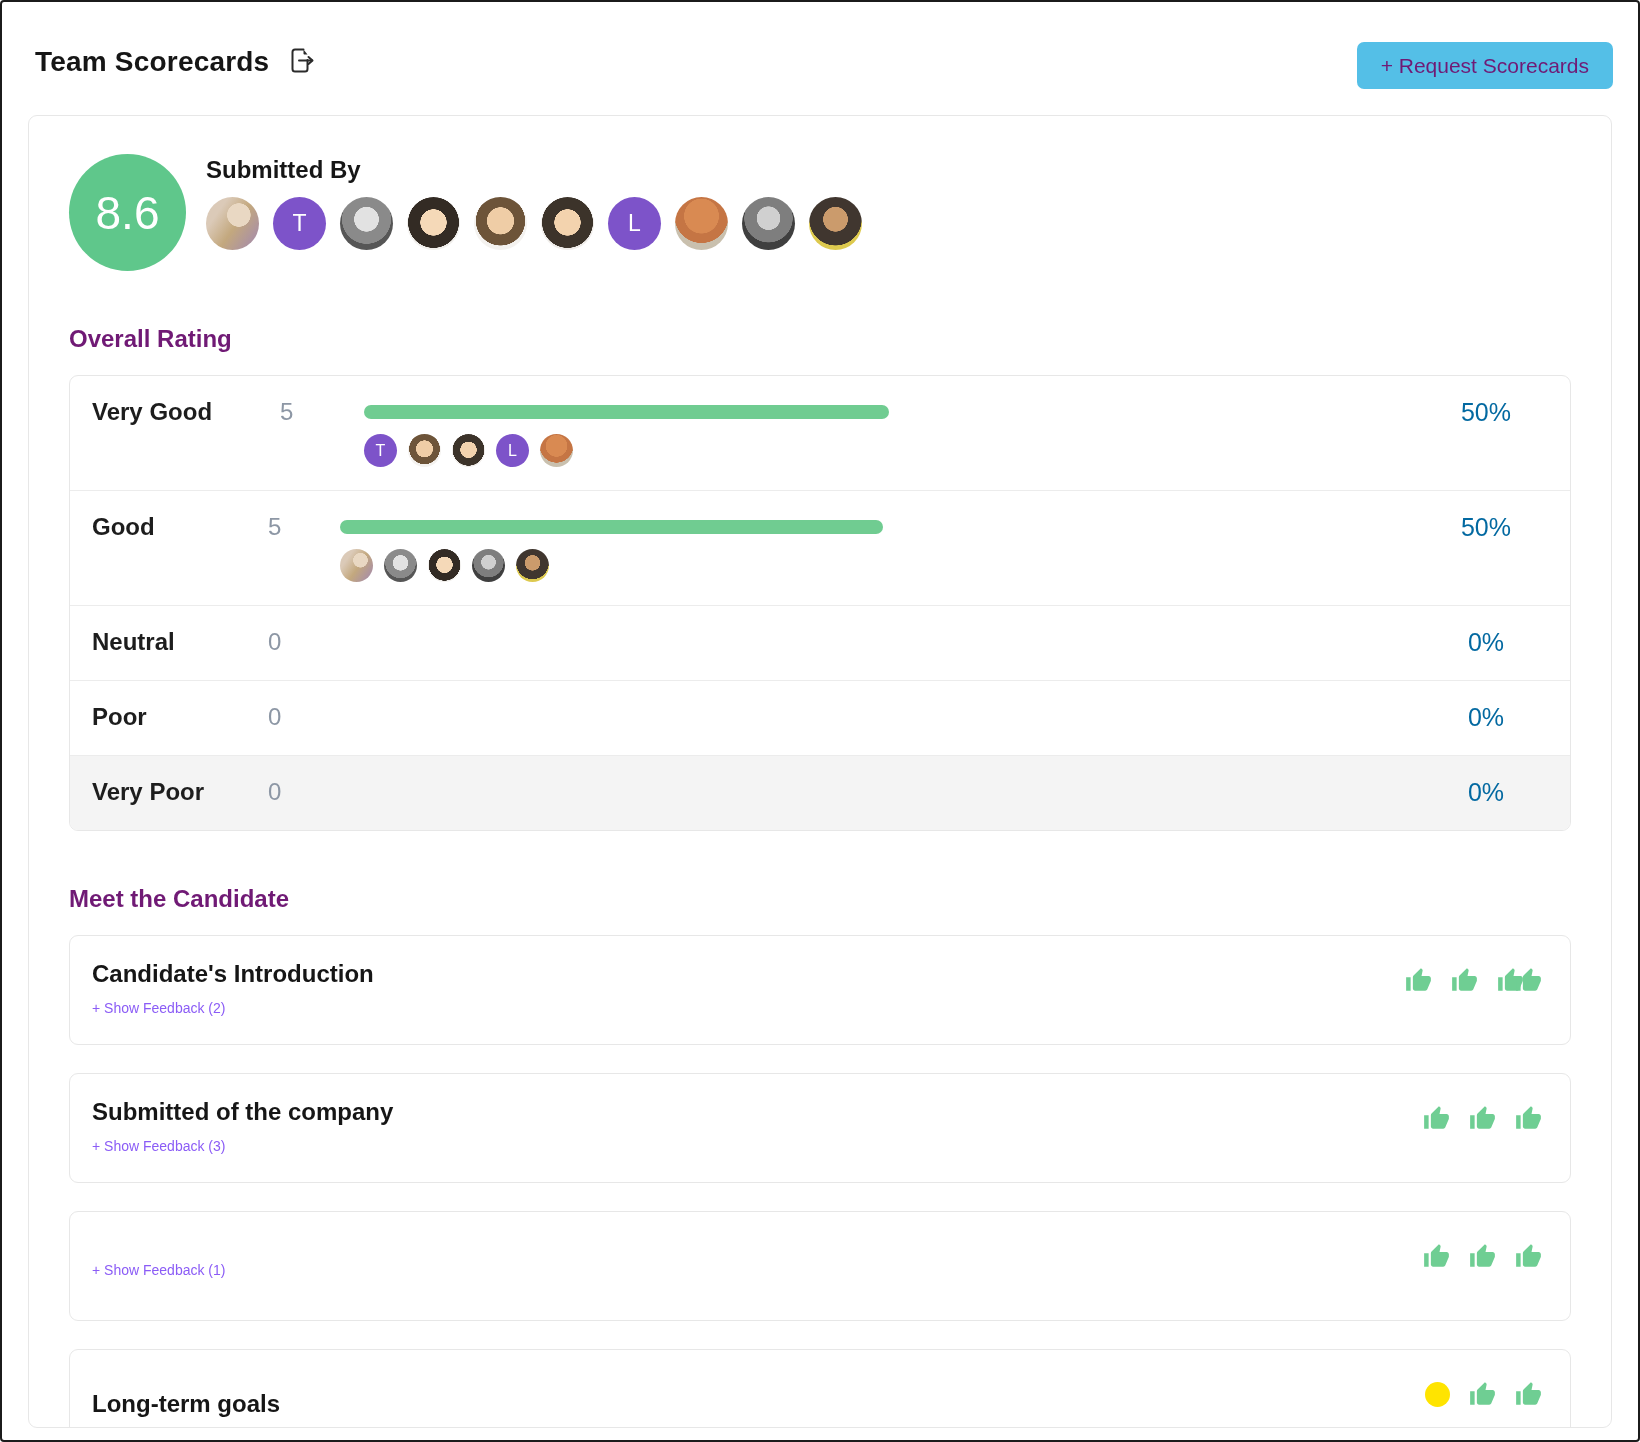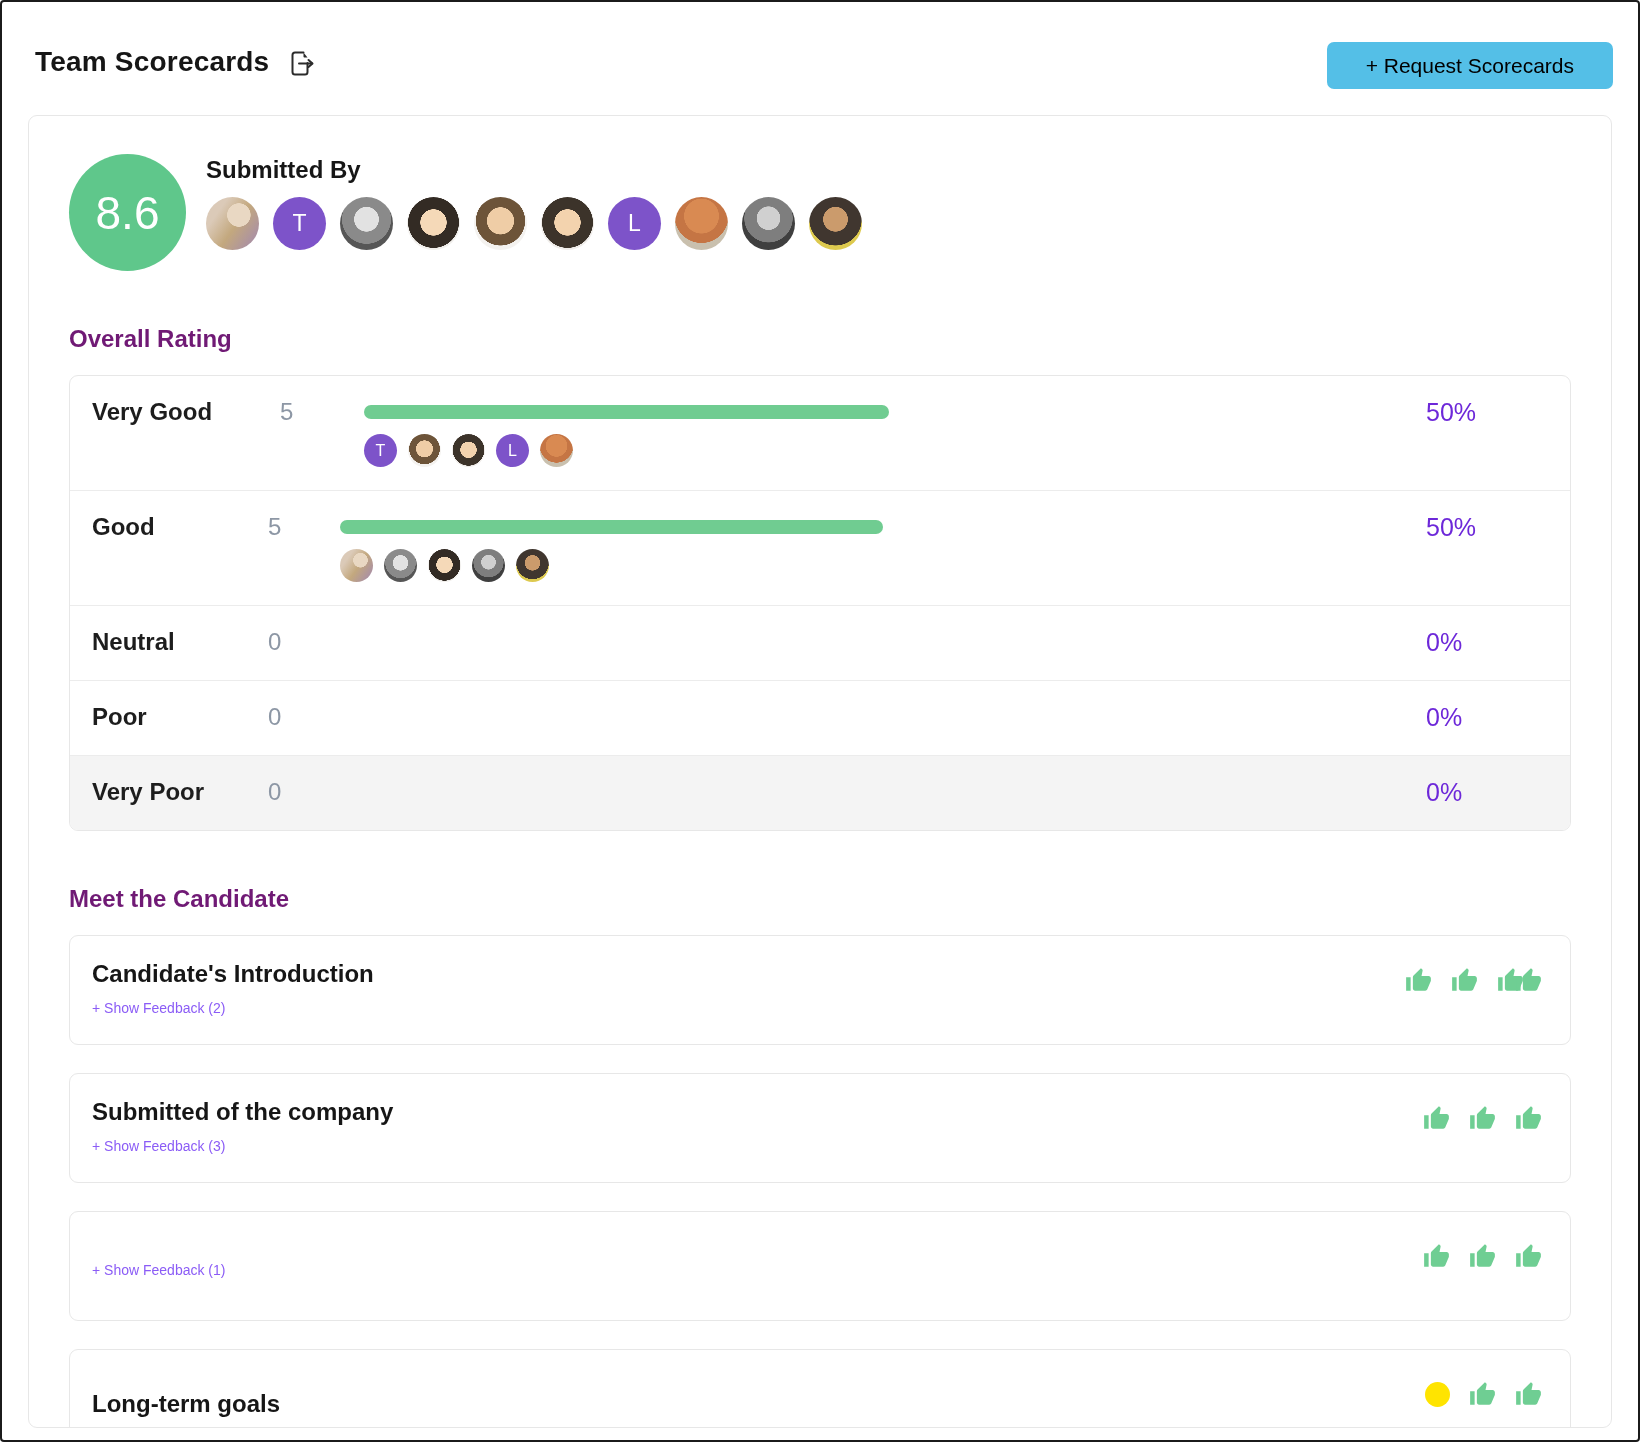--- a/index.html
+++ b/index.html
@@ -38,7 +38,7 @@
   }
   .title-wrap{
     position:absolute;left:33px;top:44px;
-    display:flex;align-items:flex-end;gap:18px;
+    display:flex;align-items:flex-start;gap:18px;
   }
   .page-title{
     font-size:28px;font-weight:700;letter-spacing:.2px;color:#161616;

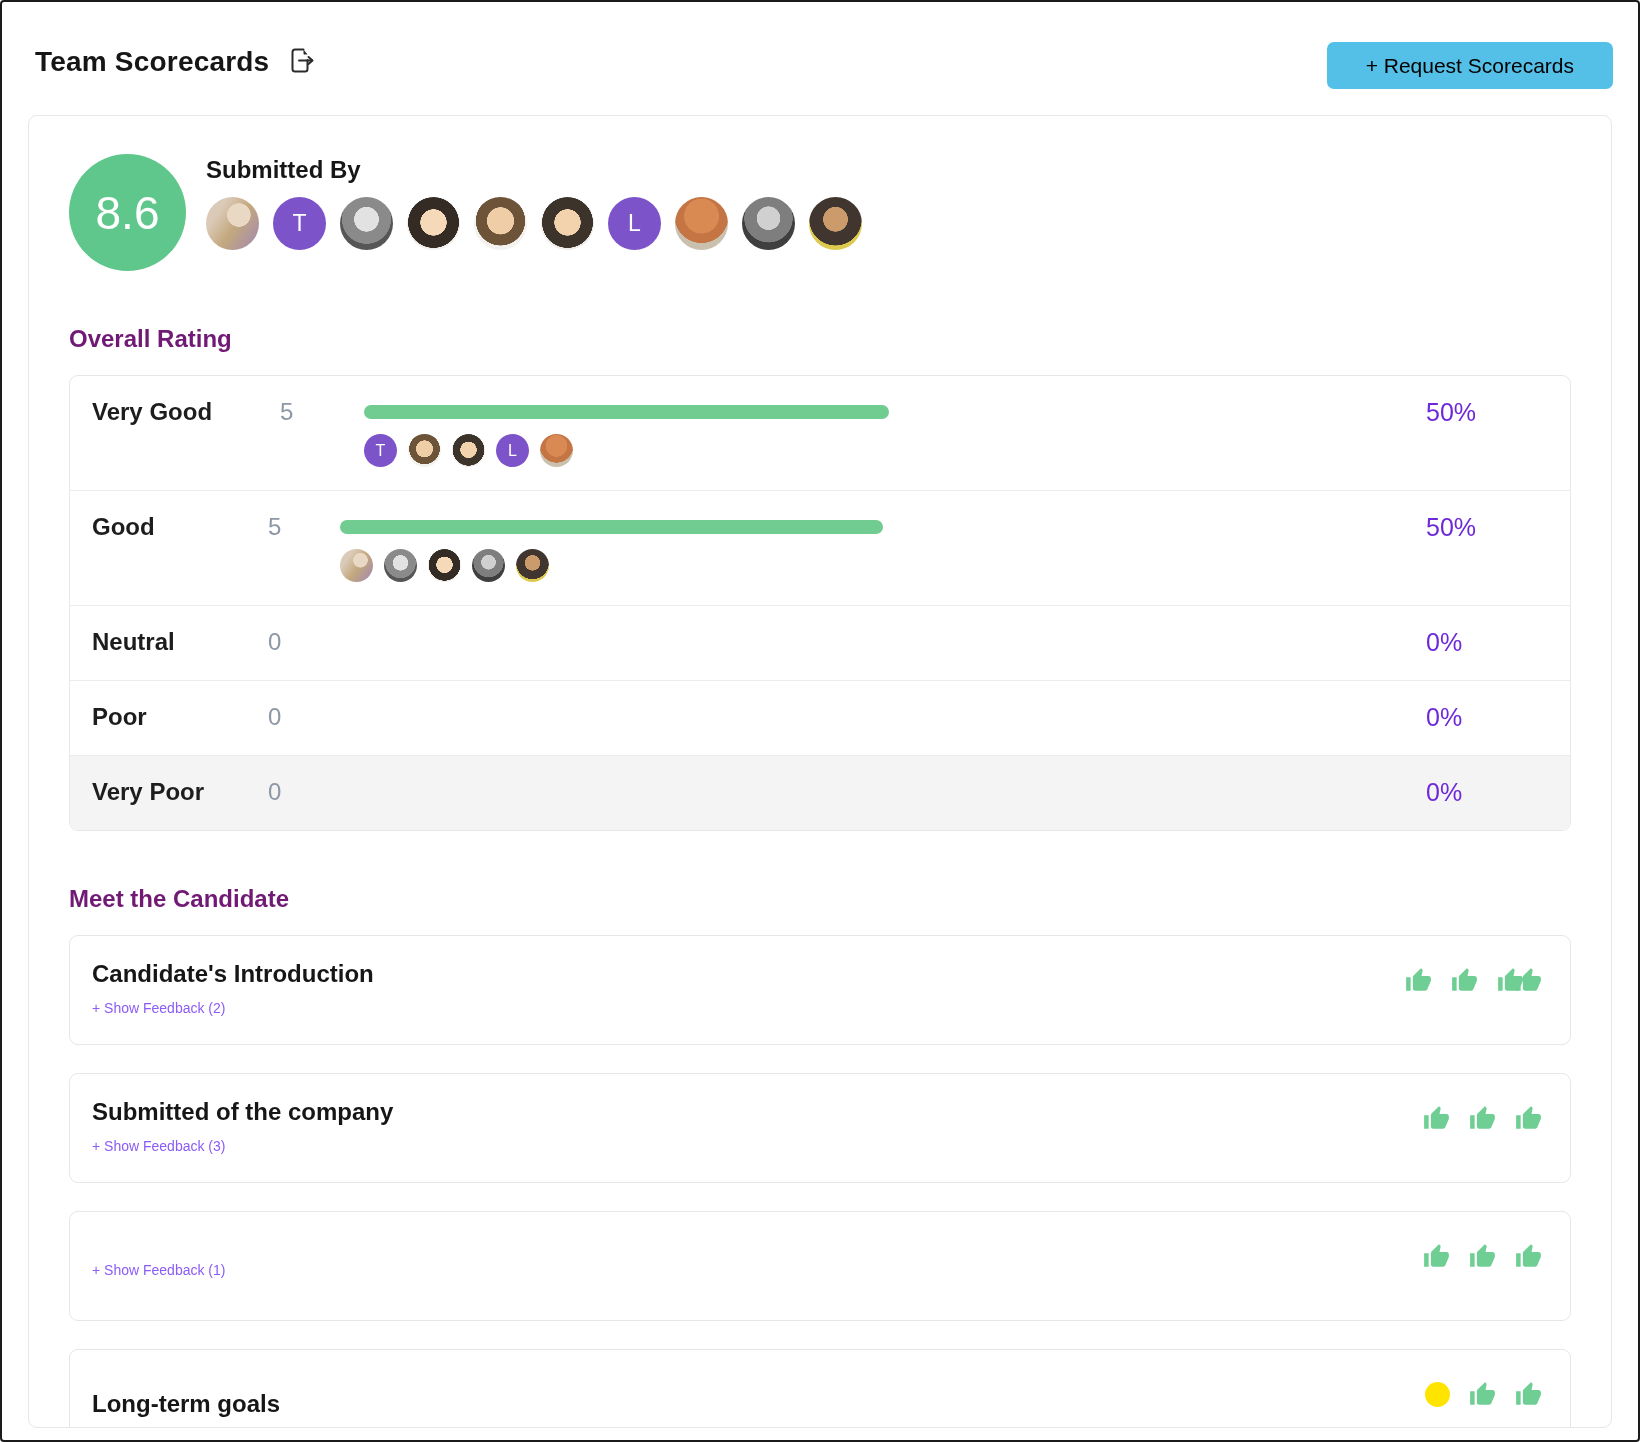--- a/index.html
+++ b/index.html
@@ -49,11 +49,11 @@
     position:absolute;right:25px;top:40px;
     height:47px;
     background:var(--button-blue);
-    color:#000000;
+    color:#701a75;
     border:none;border-radius:7px;
     font-family:inherit;
     font-size:21px;
-    padding:0 39px;
+    padding:0 24px;
     cursor:pointer;
     display:flex;align-items:center;
   }

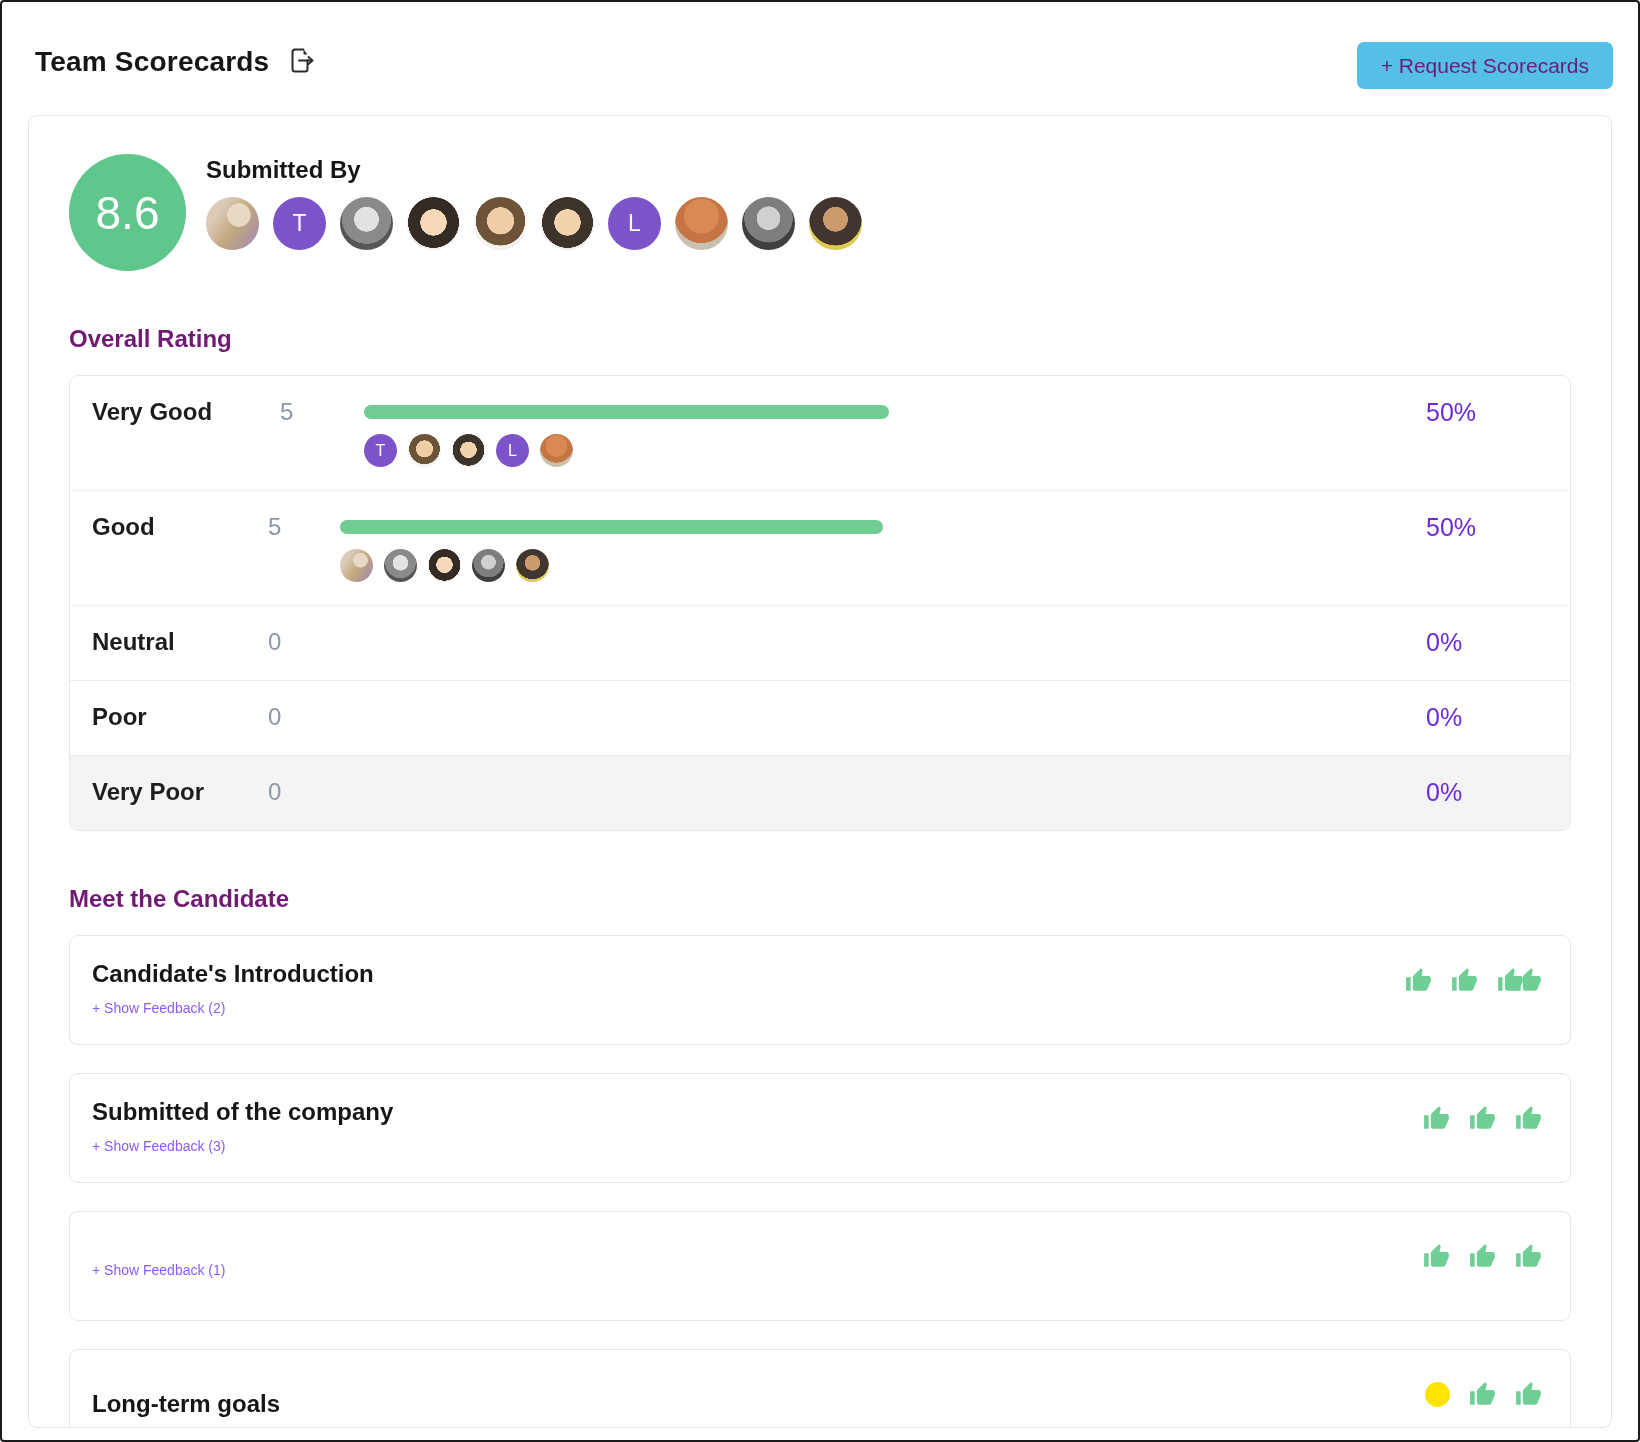--- a/index.html
+++ b/index.html
@@ -124,7 +124,7 @@
     margin-top:8px;
   }
   .voter-row{display:flex;gap:11px;margin-top:15px;}
-  .rating-percent{font-size:25px;color:#6d28d9;text-align:left;line-height:29px;margin-top:1px;}
+  .rating-percent{font-size:25px;color:#0369a1;text-align:center;line-height:29px;margin-top:1px;}
   
   .question-card{
     border:1px solid var(--border);

